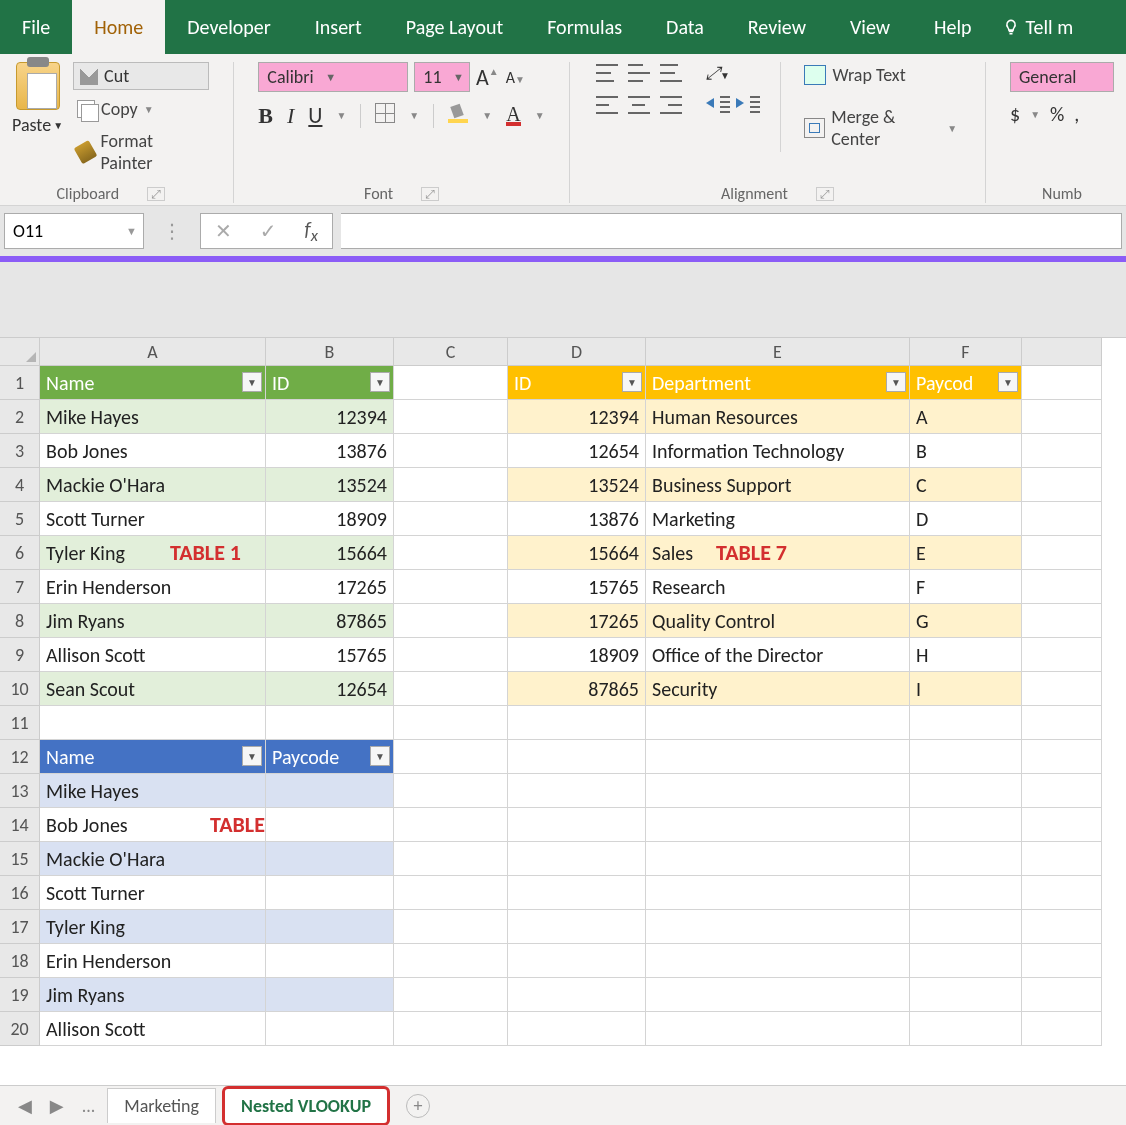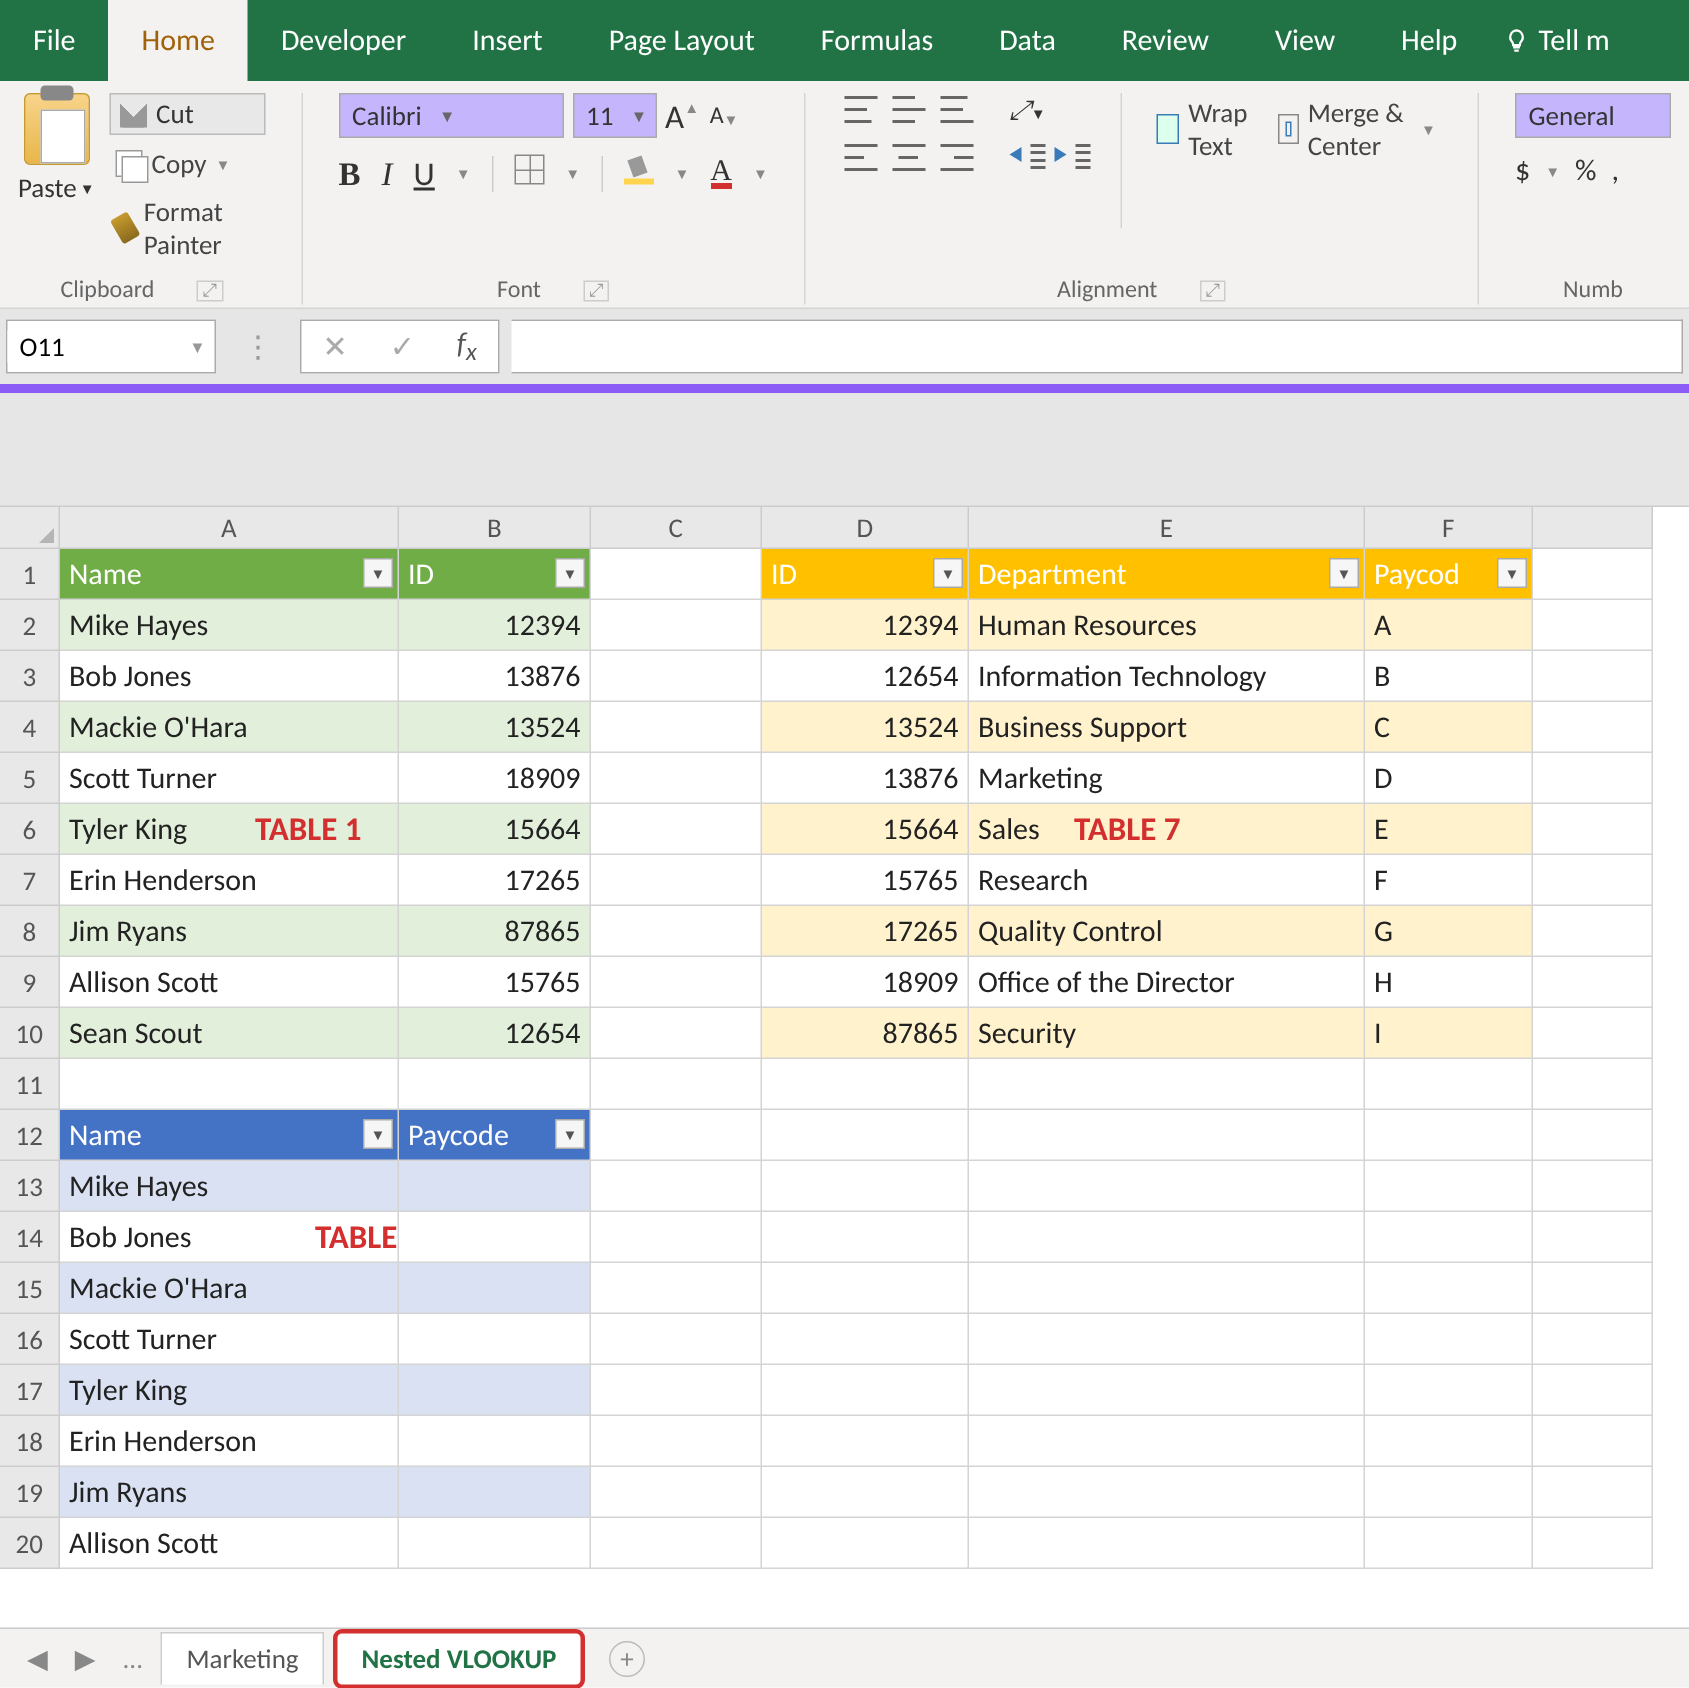--- a/index.html
+++ b/index.html
@@ -32,7 +32,7 @@
 
 
 .font-row{display:flex;gap:6px;align-items:center;}
-.dd{border:1px solid #ababab;background:#c4b5fd;display:flex;align-items:center;height:30px;}
+.dd{border:1px solid #ababab;background:#f9a8d4;display:flex;align-items:center;height:30px;}
 .dd .txt{padding:0 8px;font-size:18px;}
 .dd .arr{width:18px;display:flex;justify-content:center;color:#666;font-size:11px;}
 .fs-btn{width:22px;height:26px;display:flex;align-items:center;justify-content:center;font-family:serif;}

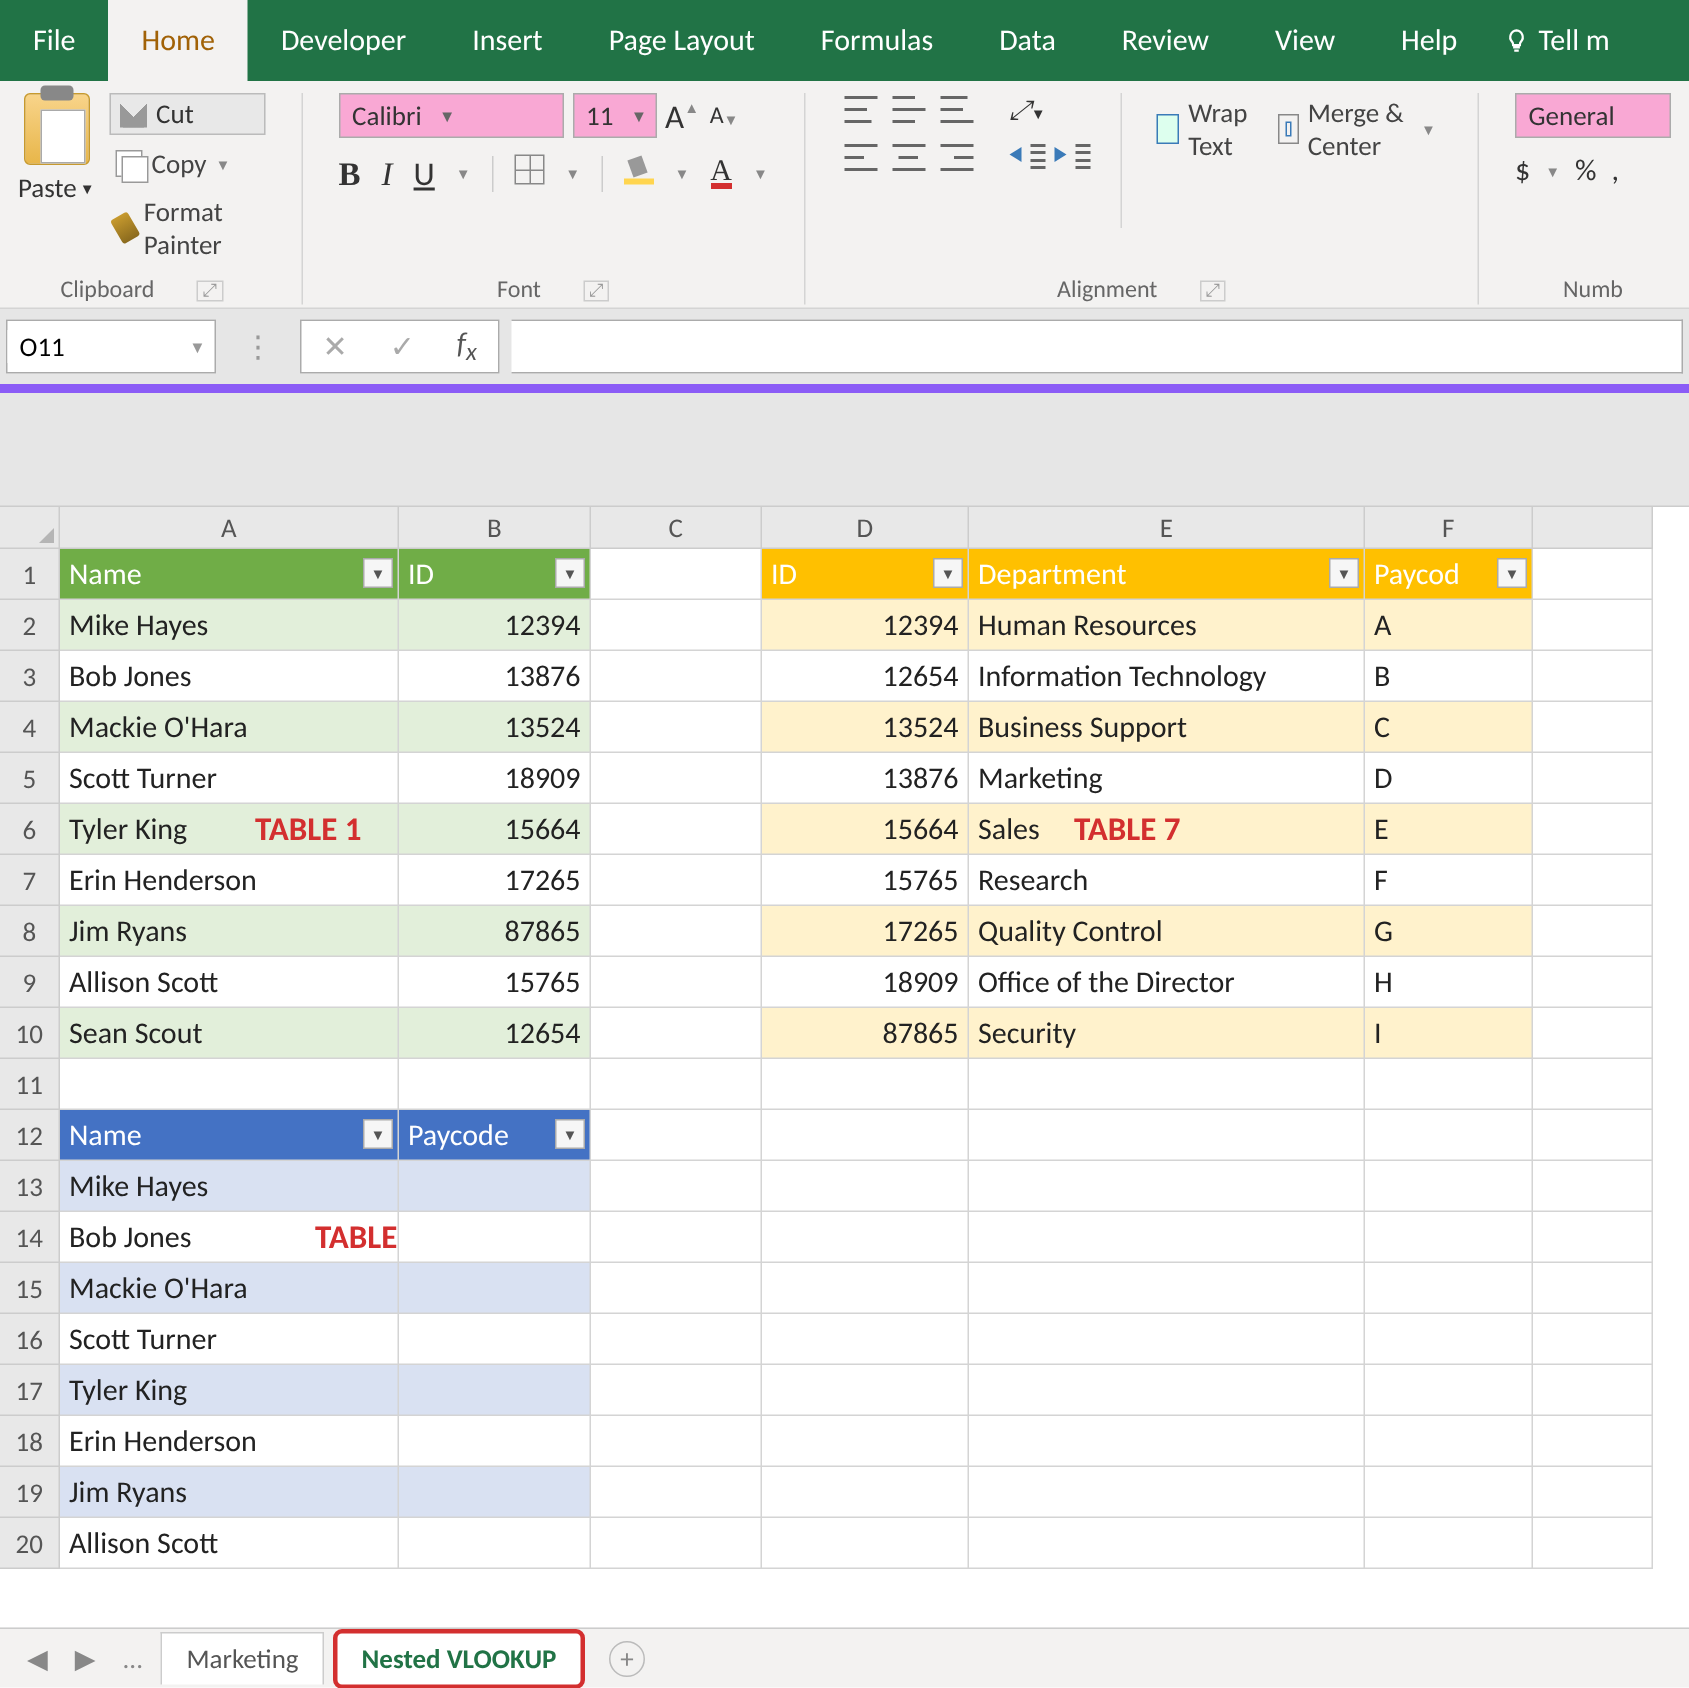--- a/index.html
+++ b/index.html
@@ -255,7 +255,7 @@
         </div>
       </div>
       <div style="width:1px;height:90px;background:#d4d4d4;"></div>
-      <div style="display:flex;flex-direction:row;gap:5px;">
+      <div style="display:flex;flex-direction:column;gap:16px;">
         <div class="small-btn">
             <span class="wrap-ico"></span>
             <span>Wrap Text</span>

